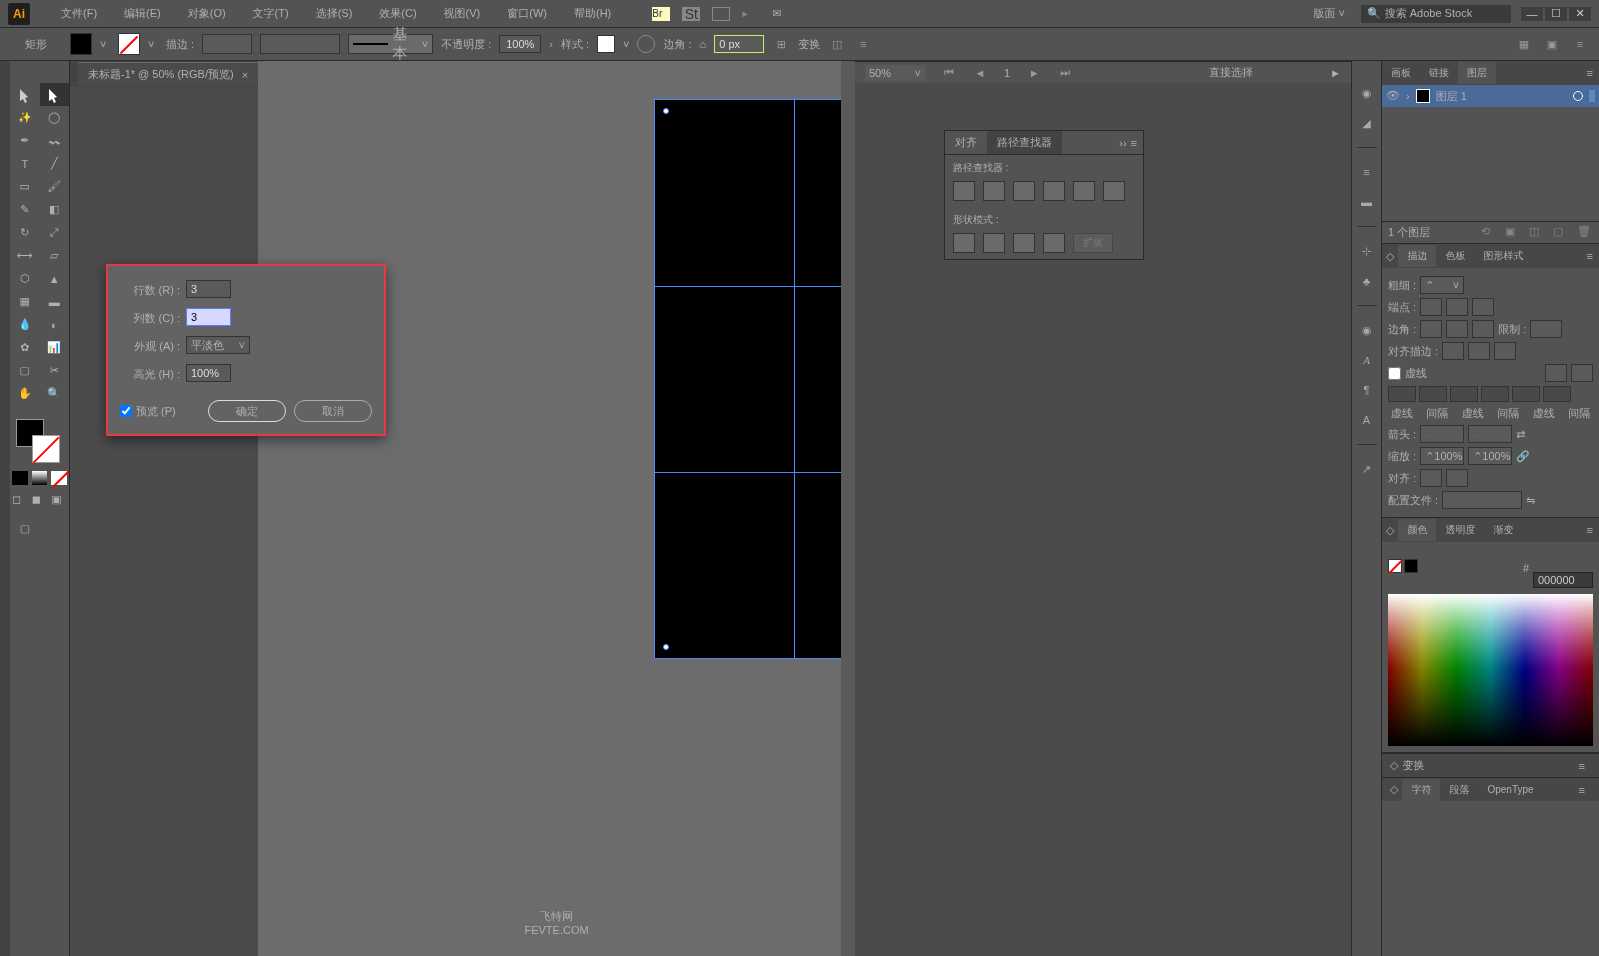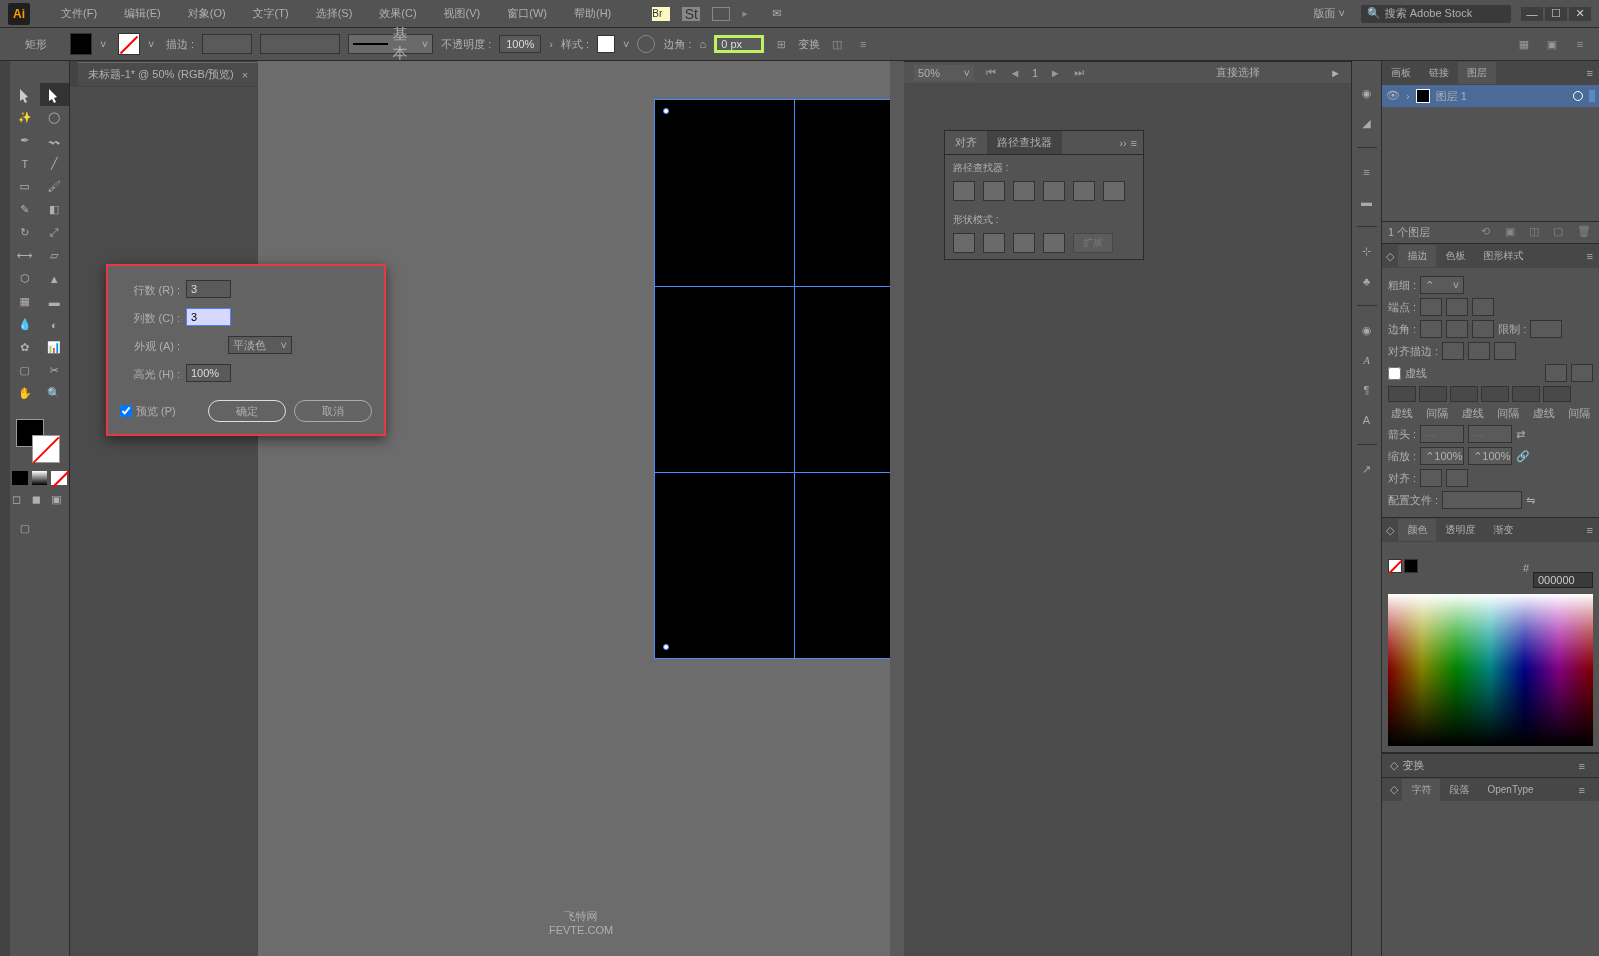--- a/index.html
+++ b/index.html
@@ -25,7 +25,7 @@
 .stroke-line { width:42px; height:2px; background:#000; }
 .opacity-input { width:42px; height:18px; background:#5a5a5a; border:1px solid #333; text-align:center; color:#ddd; }
 .globe-icon { width:18px; height:18px; border:1px solid #888; border-radius:50%; }
-.corner-input { width:50px; height:18px; background:#5a5a5a; border:3px solid #bef264; color:#ddd; padding:0 4px;}
+.corner-input { width:50px; height:18px; background:#5a5a5a; border:1px solid #bef264; color:#ddd; padding:0 4px;}
 .tiny-icon { width:18px; height:16px; display:inline-flex; align-items:center; justify-content:center; color:#999;}
 .cb-right { margin-left:auto; display:flex; gap:10px;}
 

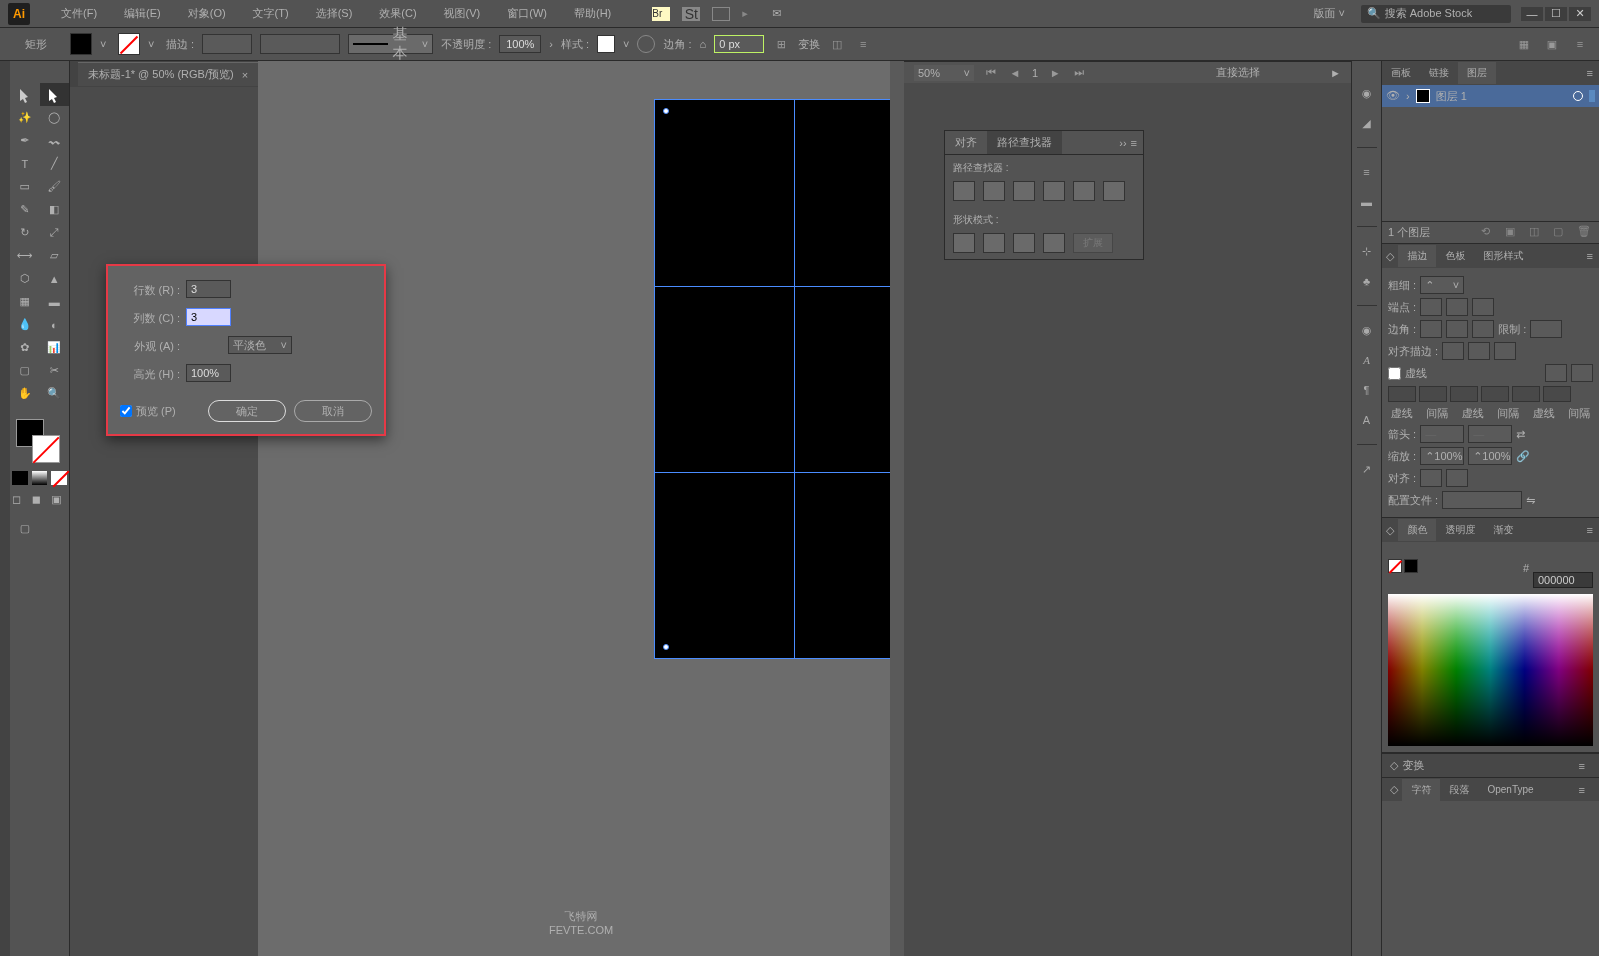--- a/index.html
+++ b/index.html
@@ -56,7 +56,7 @@
 .watermark { position:absolute; bottom:20px; left:50%; transform:translateX(-50%); color:#999; font-size:13px; text-align:center;}
 .scroll-v { position:absolute; right:0; top:0; width:14px; height:100%; background:#5a5a5a;}
 
-.status-bar { height:22px; background:#535353; display:flex; align-items:center; padding:4px 10px; gap:10px; border-top:1px solid #2a2a2a;}
+.status-bar { height:22px; background:#535353; display:flex; align-items:center; padding:4px 10px; gap:17px; border-top:1px solid #2a2a2a;}
 .zoom-sel { width:60px; height:16px; background:#5a5a5a; display:flex; align-items:center; padding:0 4px; justify-content:space-between;}
 .nav-btn { width:14px; height:14px; color:#999; display:flex; align-items:center; justify-content:center; cursor:pointer;}
 

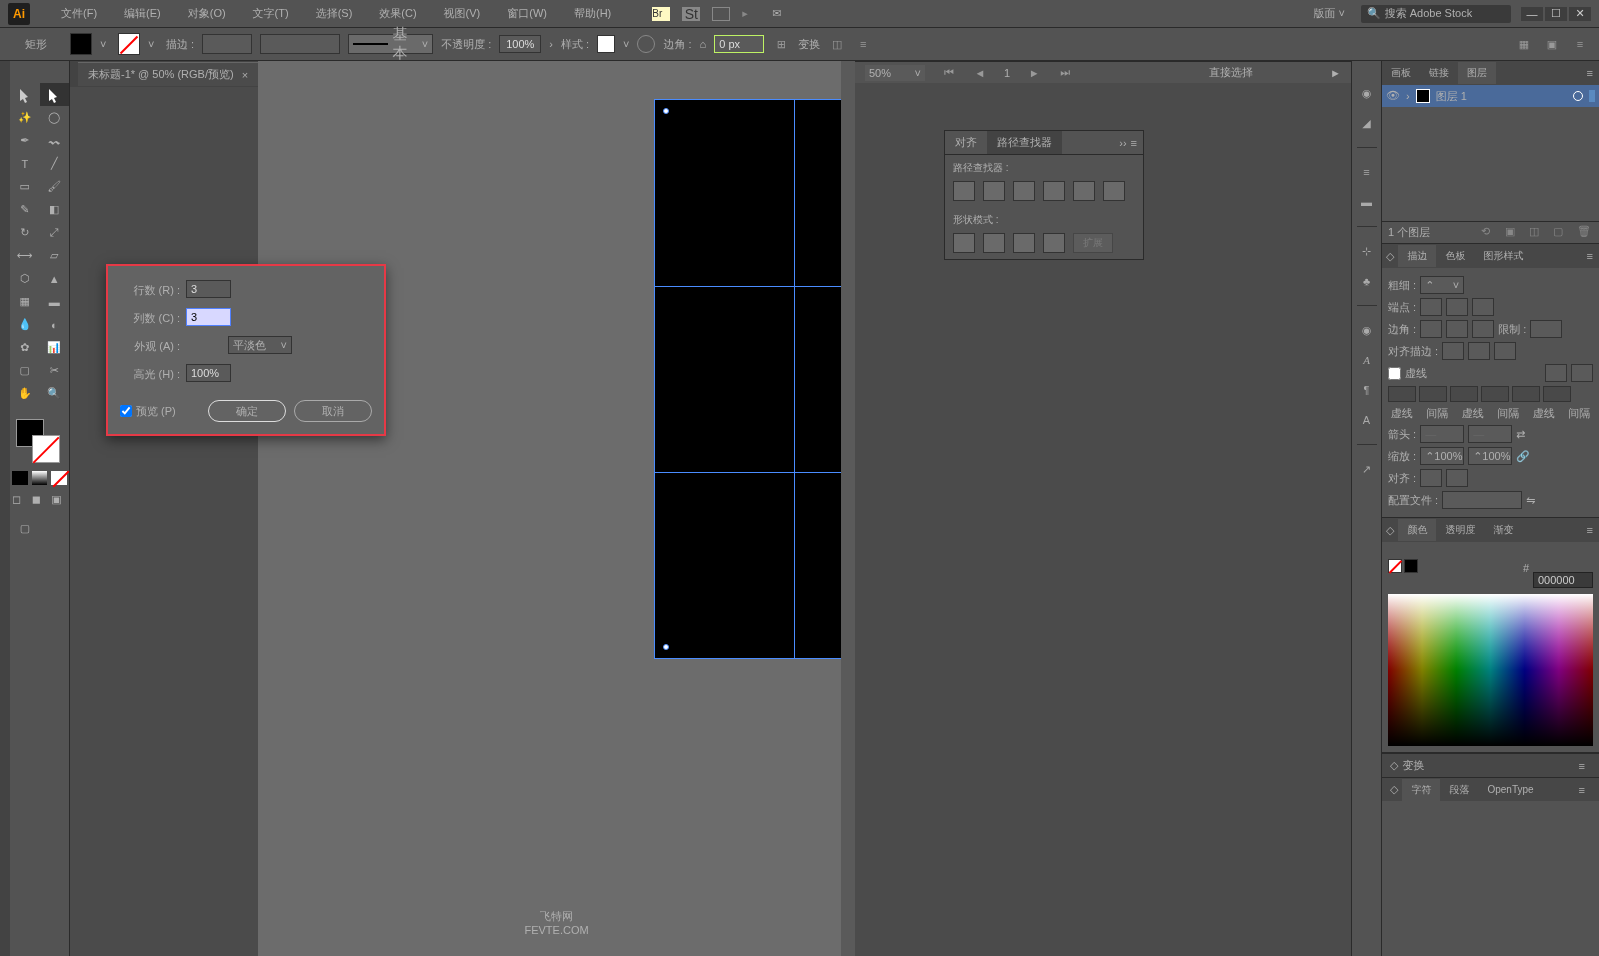--- a/index.html
+++ b/index.html
@@ -68,7 +68,7 @@
 .dlg-label { width:60px; text-align:right;}
 .dlg-input { width:45px; height:18px; background:#5a5a5a; border:1px solid #333; color:#ddd; padding:0 4px;}
 .dlg-input.focus { background:#d8d8ff; border:1px solid #5080ff; color:#000;}
-.dlg-select { width:64px; height:18px; background:#5a5a5a; border:1px solid #333; display:flex; align-items:center; justify-content:space-between; padding:0 4px;margin-left:42px;}
+.dlg-select { width:64px; height:18px; background:#5a5a5a; border:1px solid #333; display:flex; align-items:center; justify-content:space-between; padding:0 4px;}
 .dlg-buttons { display:flex; align-items:center; gap:8px; margin-top:18px;}
 .dlg-check { display:flex; align-items:center; gap:4px;}
 .dlg-check input { width:12px; height:12px;}

